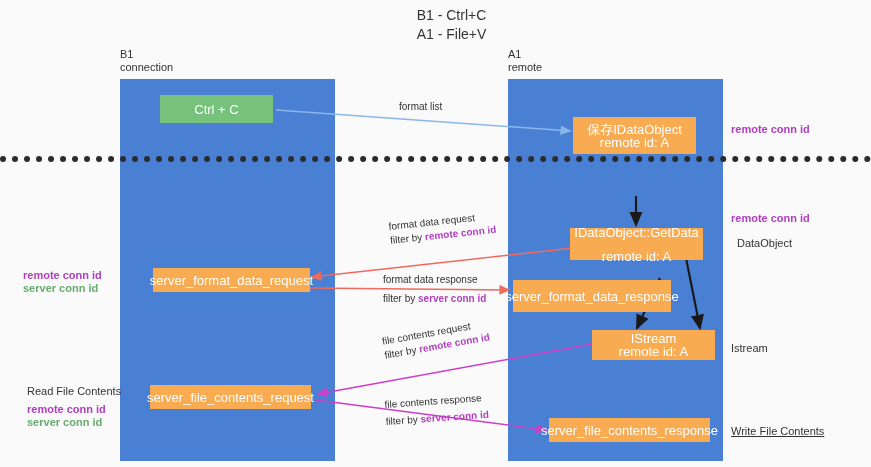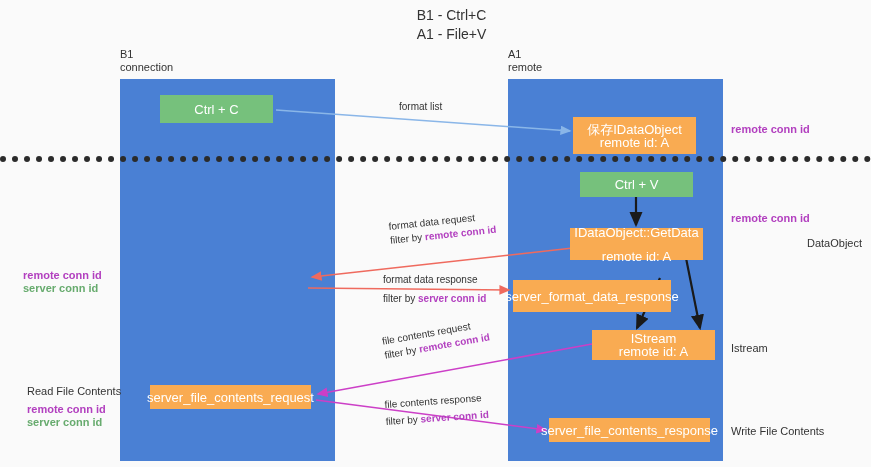--- a/index.html
+++ b/index.html
@@ -96,9 +96,6 @@
     <div>remote id: A</div>
   </div>
 
-  <div class="node green" style="left:580px;top:172px;width:113px;height:25px;">
-    <div>Ctrl + V</div>
-  </div>
 
   <div class="node orange" style="left:570px;top:228px;width:133px;height:32px;gap:11px;">
     <div>IDataObject::GetData</div>

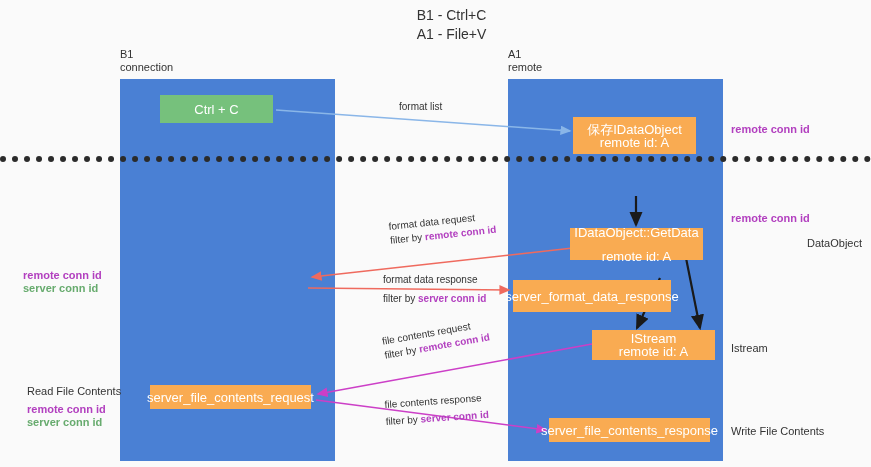--- a/index.html
+++ b/index.html
@@ -148,7 +148,7 @@
 
   <div class="side-label purple" style="left:731px;top:211px;">remote conn id</div>
 
-  <div class="side-label" style="left:767px;top:236px;padding-left:40px;">DataObject</div>
+  <div class="side-label" style="left:697px;top:236px;padding-left:40px;">DataObject</div>
 
   <div class="side-label" style="left:731px;top:341px;">Istream</div>
 

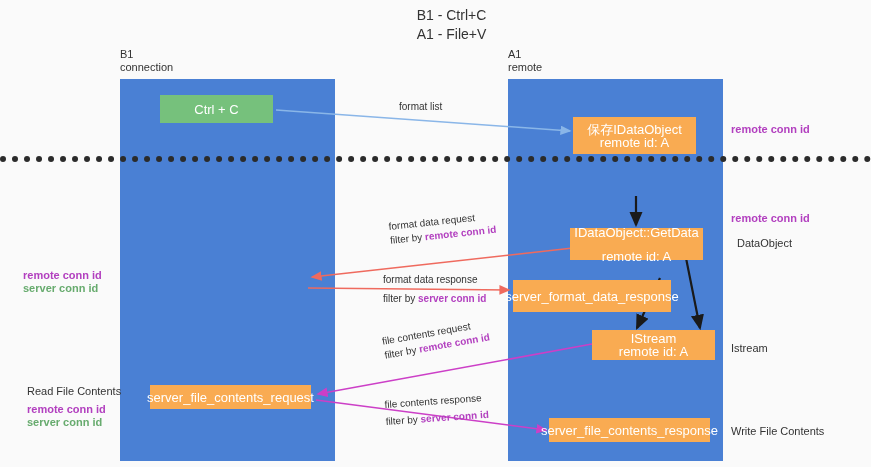--- a/index.html
+++ b/index.html
@@ -102,6 +102,9 @@
     <div>remote id: A</div>
   </div>
 
+  <div class="node orange" style="left:153px;top:268px;width:157px;height:24px;">
+    <div>server_format_data_request</div>
+  </div>
 
   <div class="node orange" style="left:513px;top:280px;width:158px;height:32px;">
     <div>server_format_data_response</div>

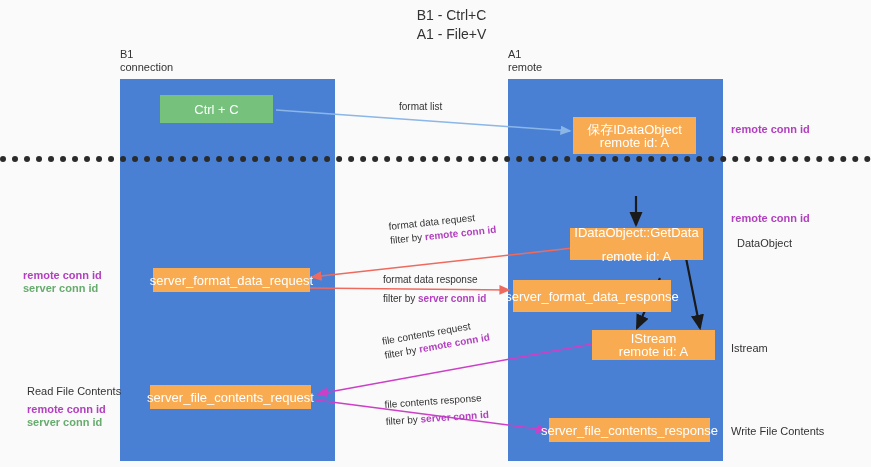--- a/index.html
+++ b/index.html
@@ -155,7 +155,7 @@
 
   <div class="side-label" style="left:731px;top:341px;">Istream</div>
 
-  <div class="side-label" style="left:731px;top:424px;">Write File Contents</div>
+  <div class="side-label" style="left:731px;top:424px;text-decoration:underline;">Write File Contents</div>
 
   <div class="side-label purple" style="left:23px;top:268px;">remote conn id</div>
   <div class="side-label green-t" style="left:23px;top:281px;">server conn id</div>

